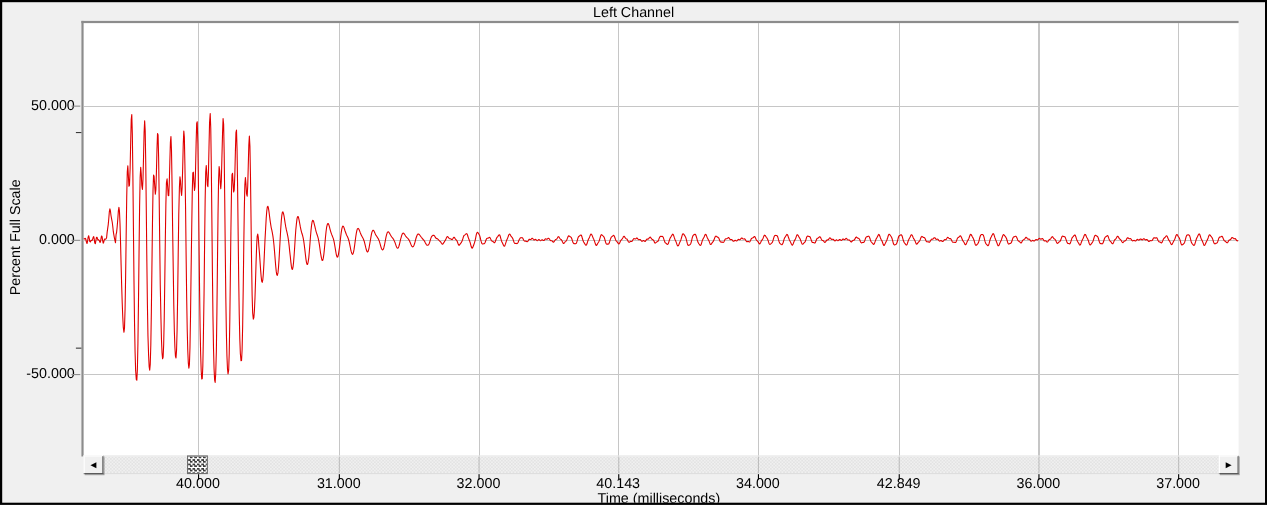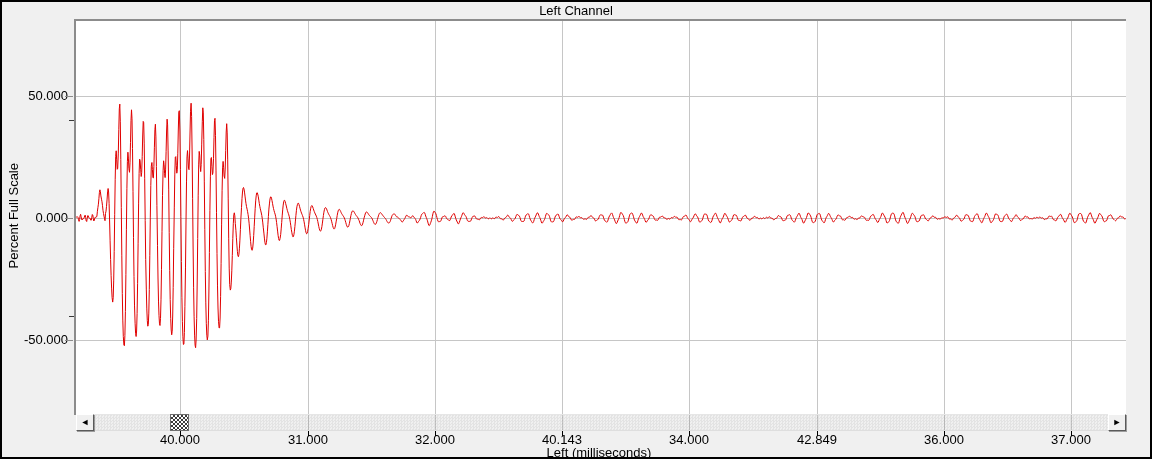--- a/index.html
+++ b/index.html
@@ -112,7 +112,7 @@
     </button>
   </div>
 
-  <div class="xaxis-title">Left (milliseconds)</div>
+  <div class="xaxis-title">Time (milliseconds)</div>
 
 </div>
 

